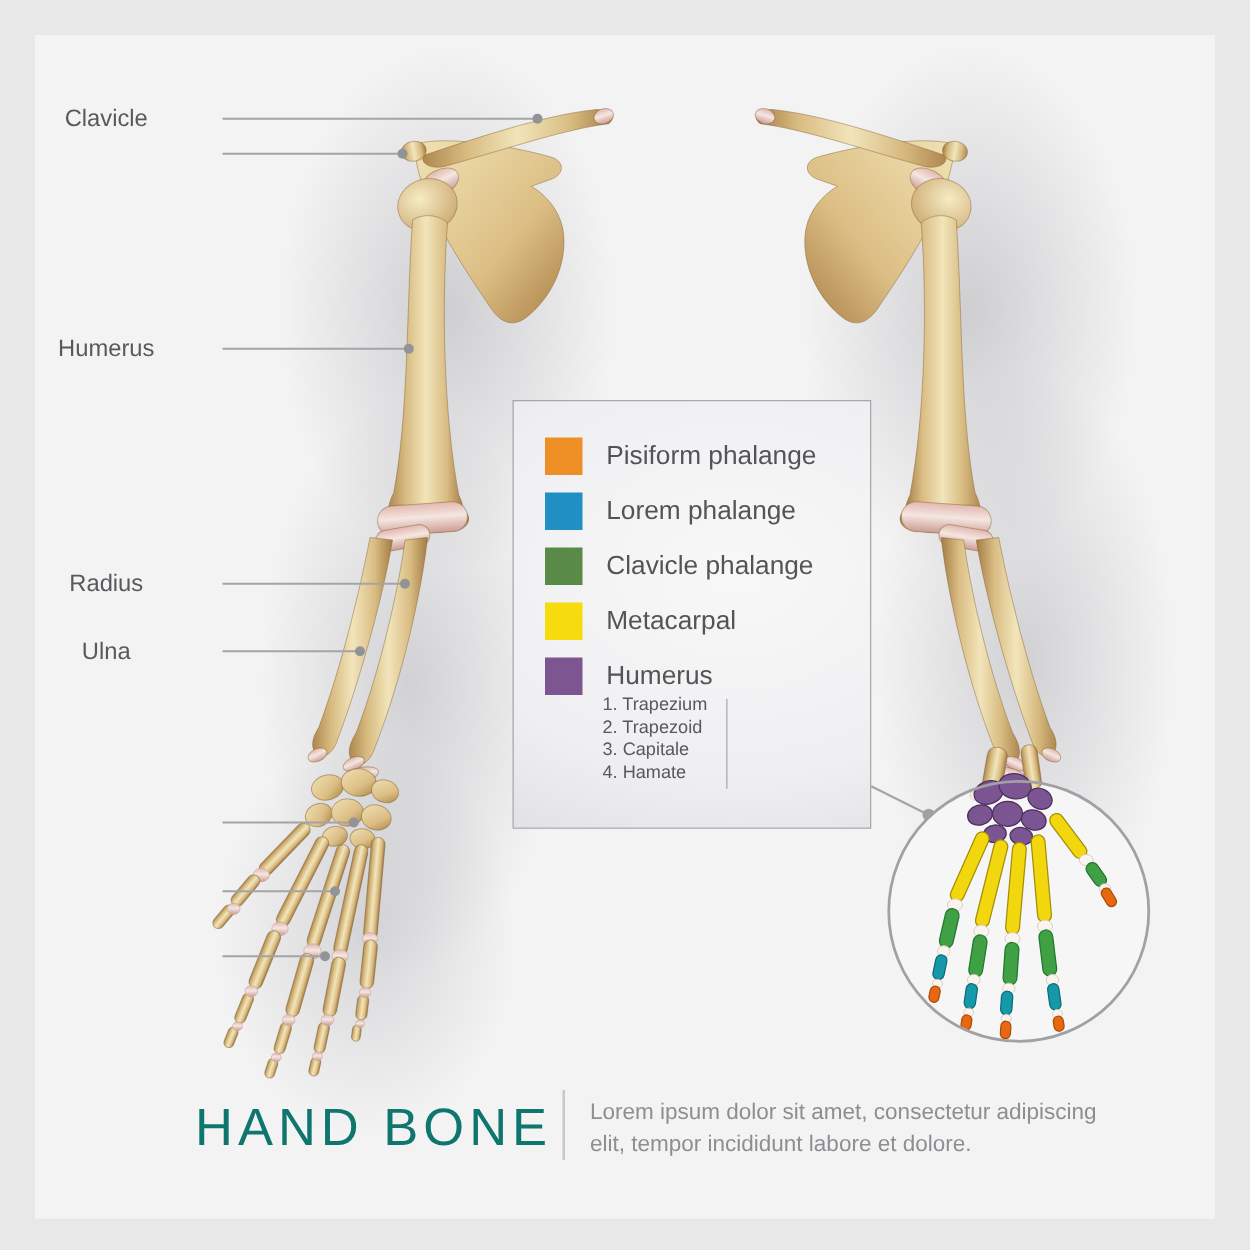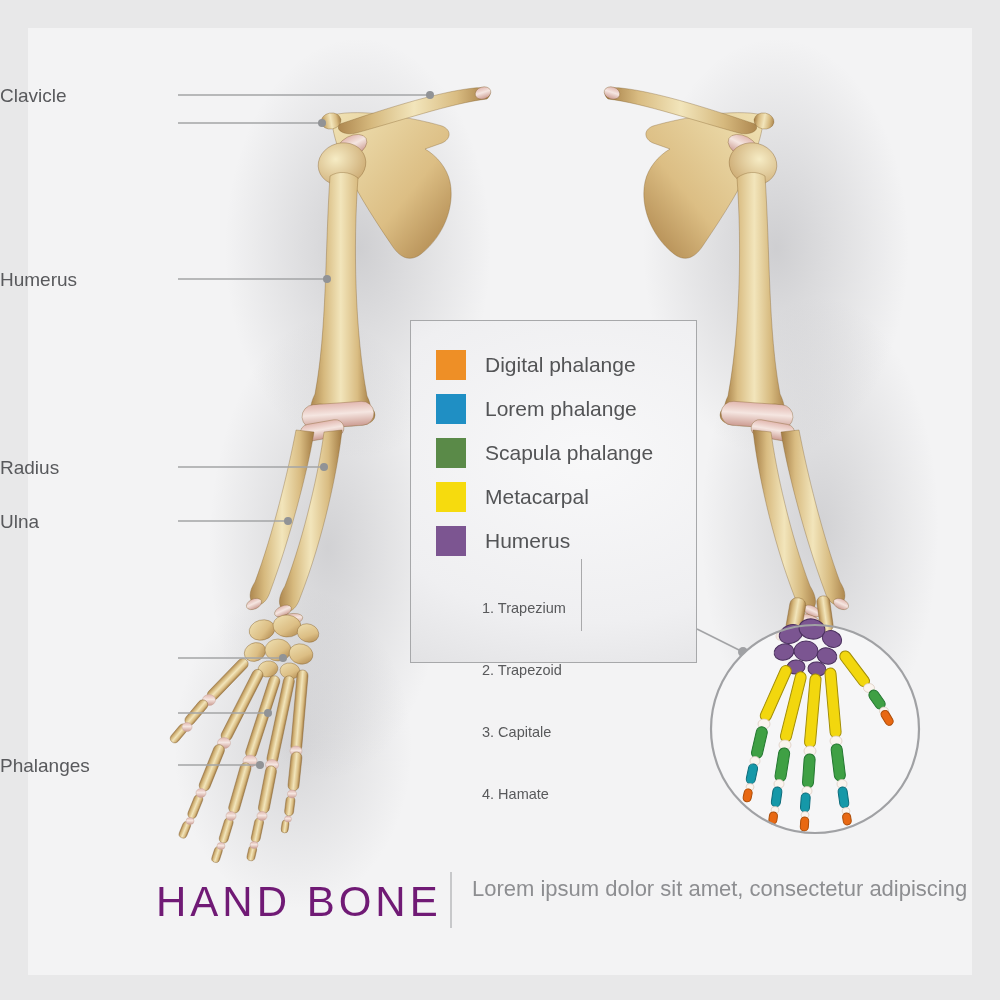--- a/index.html
+++ b/index.html
@@ -14,7 +14,7 @@
       radial-gradient(170px 330px at 792px 500px, rgba(122,122,128,.28), transparent 70%),
       #F3F3F4;}
   svg.art{position:absolute;left:0;top:0;width:1000px;height:1000px;}
-  .anat-label{position:absolute;left:0;width:170px;text-align:left;height:24px;line-height:24px;
+  .anat-label{position:absolute;left:0;width:170px;text-align:center;height:24px;line-height:24px;
     font-size:19px;color:#58595C;}
   .legend-box{position:absolute;left:410px;top:320px;width:287px;height:343px;box-sizing:border-box;
     border:1.5px solid #A7A8AA;

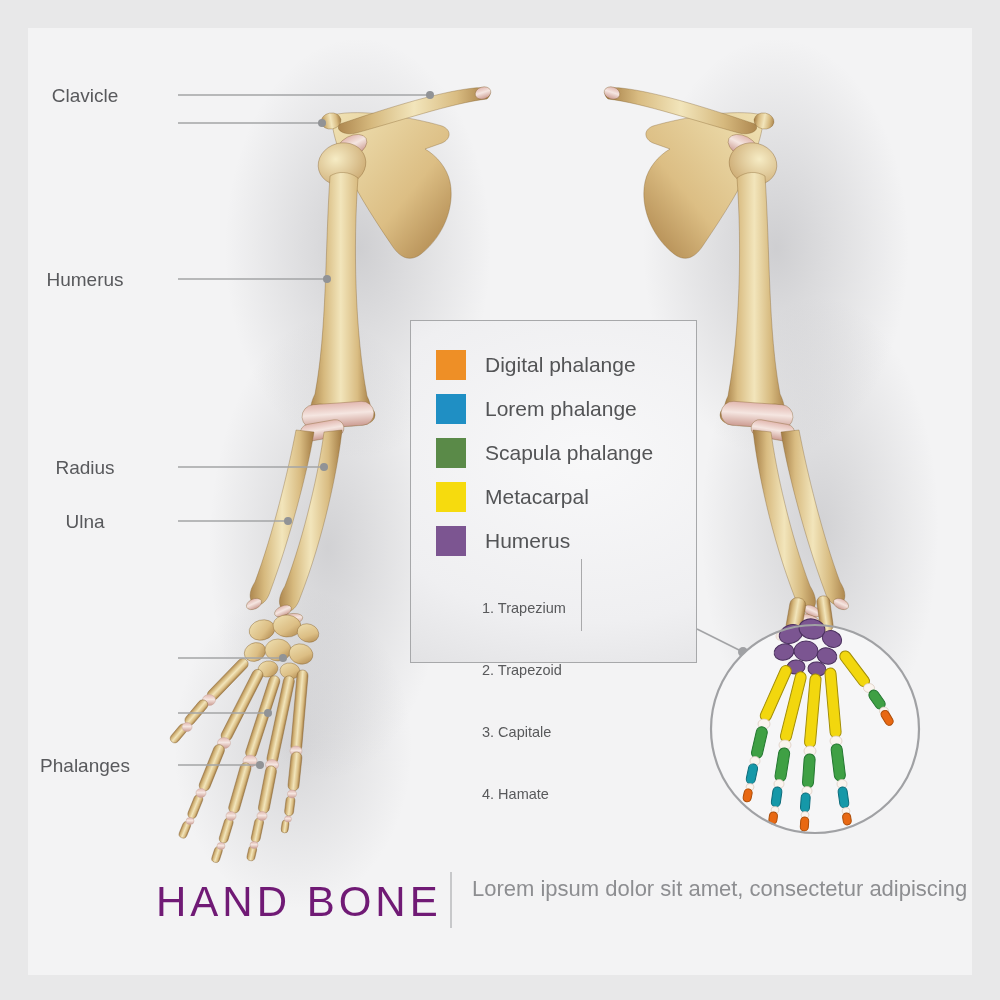--- a/index.html
+++ b/index.html
@@ -263,7 +263,7 @@
   <div class="legend-box">
     <div class="legend-row" style="top:29px">
       <span class="swatch" style="background: rgb(238, 143, 38);"></span>
-      <span class="legend-label">Digital phalange</span>
+      <span class="legend-label">Pisiform phalange</span>
     </div>
     <div class="legend-row" style="top:73px">
       <span class="swatch" style="background: rgb(31, 143, 196);"></span>

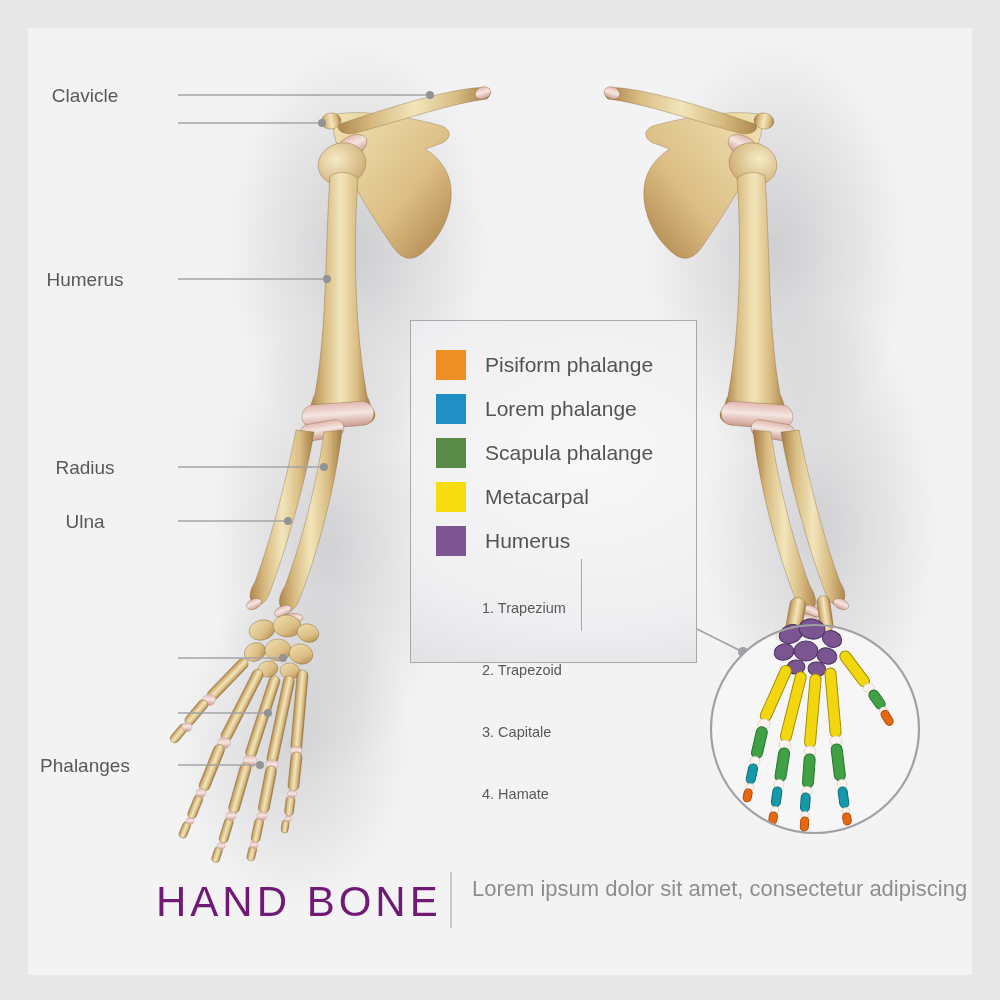--- a/index.html
+++ b/index.html
@@ -271,7 +271,7 @@
     </div>
     <div class="legend-row" style="top:117px">
       <span class="swatch" style="background: rgb(90, 138, 72);"></span>
-      <span class="legend-label">Scapula phalange</span>
+      <span class="legend-label">Clavicle phalange</span>
     </div>
     <div class="legend-row" style="top:161px">
       <span class="swatch" style="background: rgb(246, 219, 14);"></span>

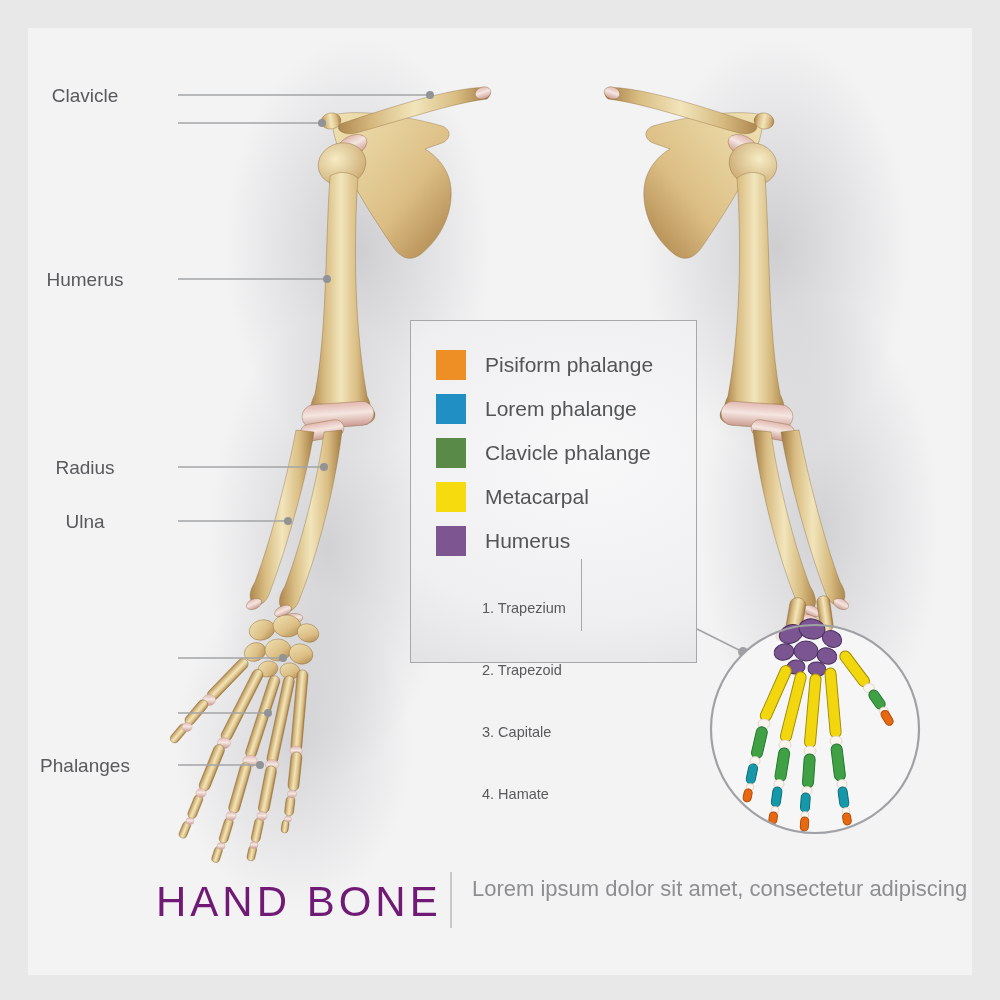--- a/index.html
+++ b/index.html
@@ -23,7 +23,7 @@
   .swatch{position:absolute;left:0;top:0;width:30px;height:30px;}
   .legend-label{position:absolute;left:49px;top:0;height:30px;line-height:30px;font-size:21px;color:#535456;white-space:nowrap;}
   .carpal-col{position:absolute;top:234px;font-size:14.5px;line-height:18px;color:#58595B;}
-  .carpal-col div{white-space:nowrap;margin-top:44px;}
+  .carpal-col div{white-space:nowrap;}
   .col-divider{position:absolute;left:170px;top:238px;width:1px;height:72px;background:#A9A9AB;}
   .title{position:absolute;left:156px;top:878px;font-size:42px;letter-spacing:4px;color:#701a75;}
   .title-divider{position:absolute;left:450px;top:872px;width:2px;height:56px;background:#C7C8CA;}

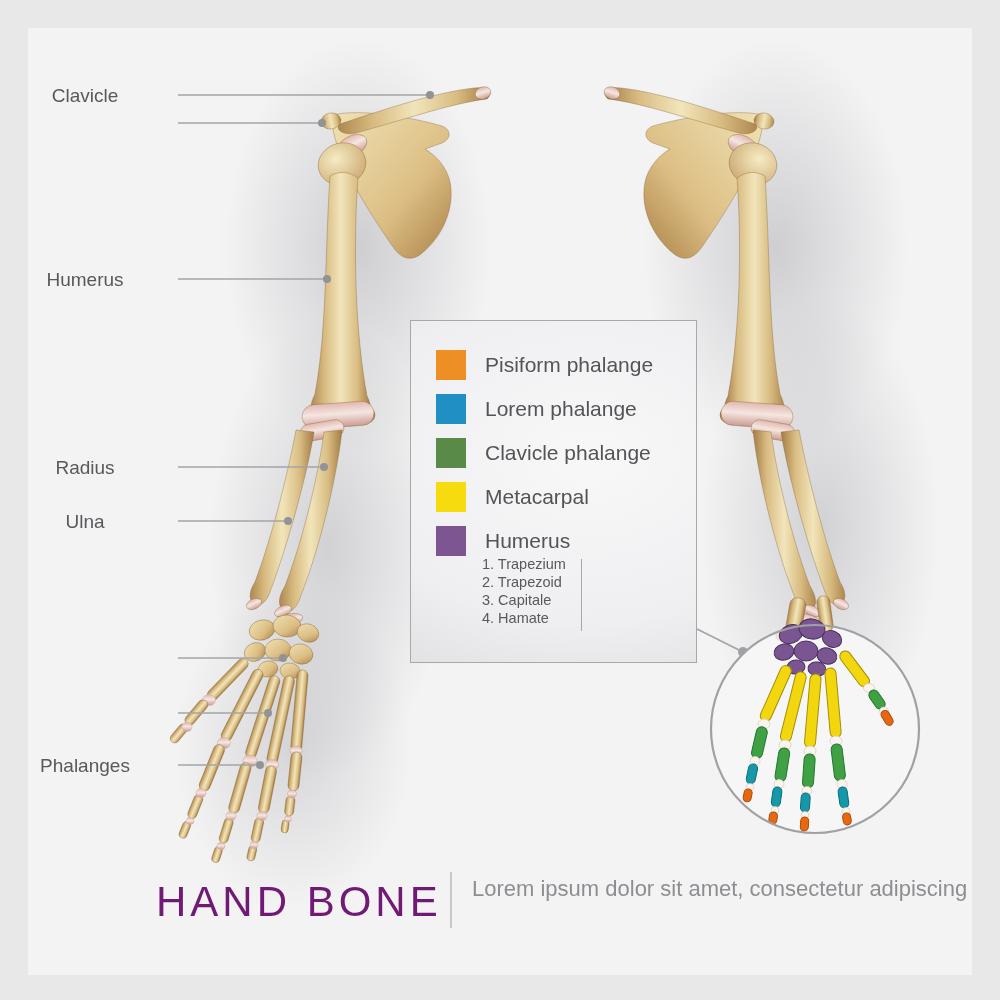--- a/index.html
+++ b/index.html
@@ -258,7 +258,6 @@
   <div class="anat-label" style="top:268px">Humerus</div>
   <div class="anat-label" style="top:510px">Ulna</div>
   <div class="anat-label" style="top:456px">Radius</div>
-  <div class="anat-label" style="top:754px">Phalanges</div>
 
   <div class="legend-box">
     <div class="legend-row" style="top:29px">

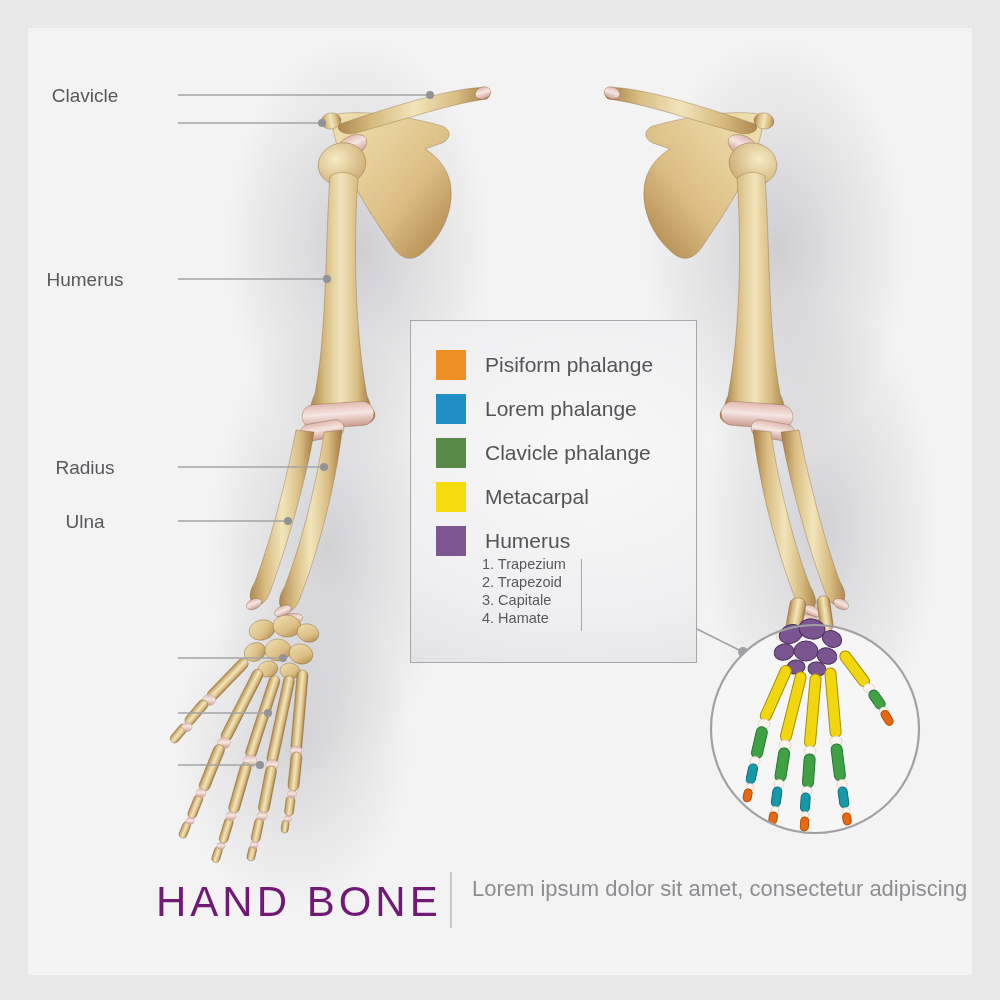--- a/index.html
+++ b/index.html
@@ -25,7 +25,7 @@
   .carpal-col{position:absolute;top:234px;font-size:14.5px;line-height:18px;color:#58595B;}
   .carpal-col div{white-space:nowrap;}
   .col-divider{position:absolute;left:170px;top:238px;width:1px;height:72px;background:#A9A9AB;}
-  .title{position:absolute;left:156px;top:878px;font-size:42px;letter-spacing:4px;color:#701a75;}
+  .title{position:absolute;left:156px;top:878px;font-size:42px;letter-spacing:4px;color:#0f766e;}
   .title-divider{position:absolute;left:450px;top:872px;width:2px;height:56px;background:#C7C8CA;}
   .lorem{position:absolute;left:472px;top:876px;font-size:22px;line-height:26px;color:#8D8E91;}
 </style>

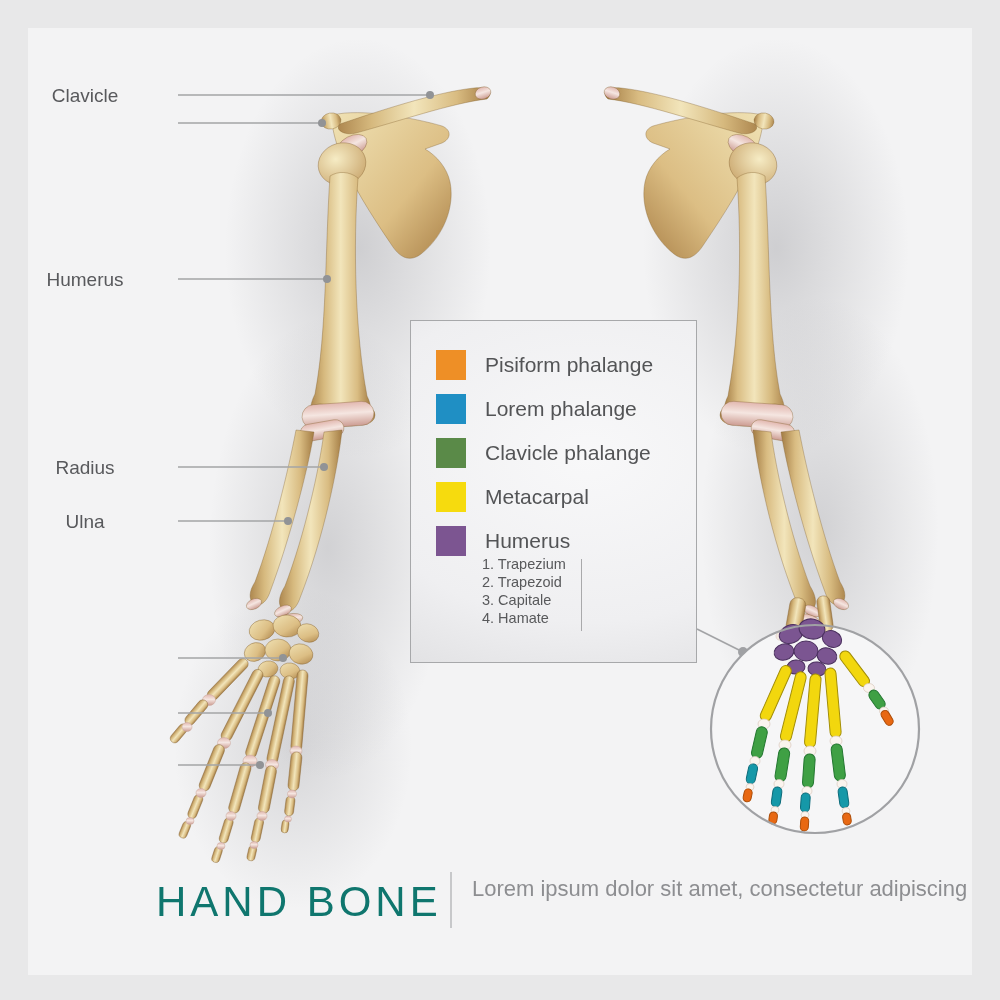--- a/index.html
+++ b/index.html
@@ -27,7 +27,7 @@
   .col-divider{position:absolute;left:170px;top:238px;width:1px;height:72px;background:#A9A9AB;}
   .title{position:absolute;left:156px;top:878px;font-size:42px;letter-spacing:4px;color:#0f766e;}
   .title-divider{position:absolute;left:450px;top:872px;width:2px;height:56px;background:#C7C8CA;}
-  .lorem{position:absolute;left:472px;top:876px;font-size:22px;line-height:26px;color:#8D8E91;}
+  .lorem{position:absolute;left:472px;top:876px;font-size:18px;line-height:26px;color:#8D8E91;}
 </style>
 </head>
 <body>

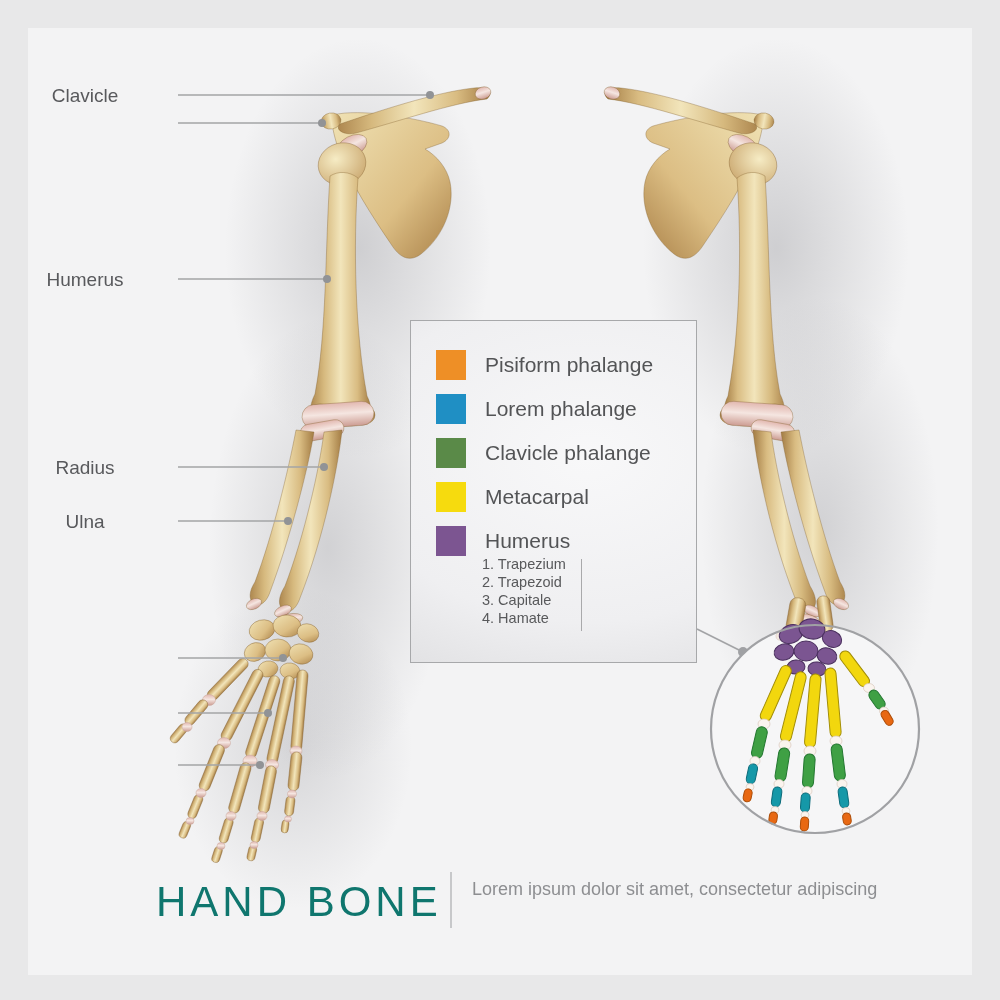--- a/index.html
+++ b/index.html
@@ -293,6 +293,7 @@
   <div class="title-divider"></div>
   <div class="lorem">
     <div>Lorem ipsum dolor sit amet, consectetur adipiscing</div>
+    <div>elit, tempor incididunt labore et dolore.</div>
   </div>
 </div>
 

